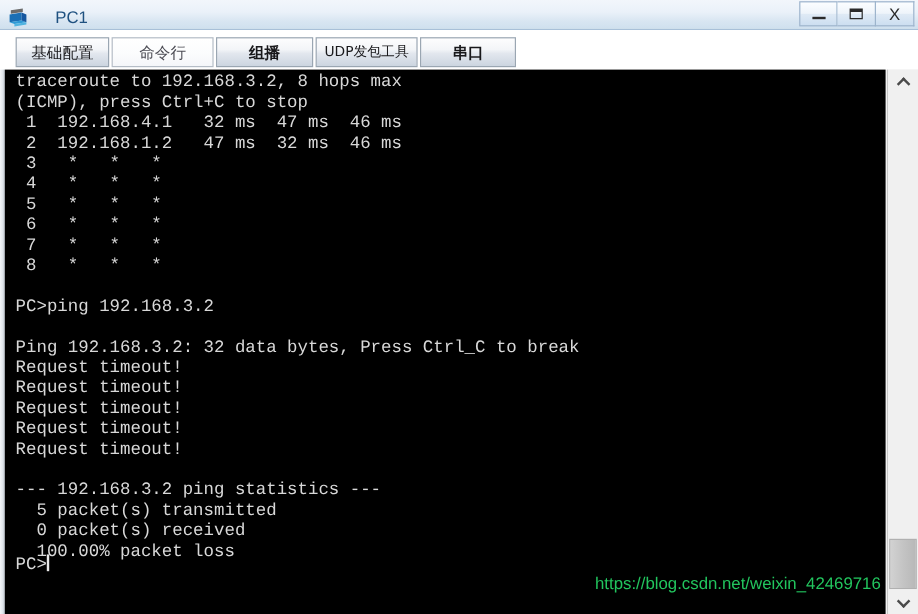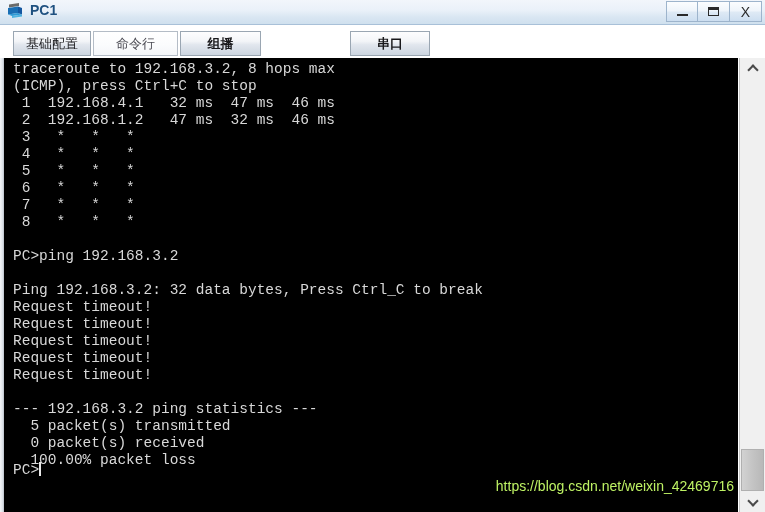--- a/index.html
+++ b/index.html
@@ -37,10 +37,9 @@
     position: absolute;
     left: 6px; top: 2px;
     display: flex;
-    align-items: flex-start;
-    gap: 6px;
+    align-items: flex-end;
+    gap: 22px;
     height: 21px;
-    font-weight: bold;
   }
   .pc-icon {
     width: 18px; height: 17px;

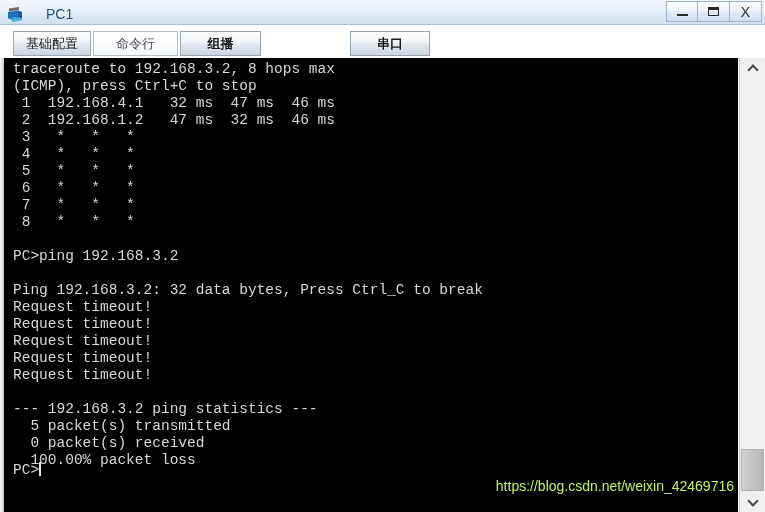--- a/index.html
+++ b/index.html
@@ -270,6 +270,9 @@
     </div>
     <div class="tab" style="left:180px; width:81px;font-weight:bold;">
       <span>组播</span>
+    </div>
+    <div class="tab small" style="left:263px; width:85px;">
+      <span>UDP发包工具</span>
     </div>
     <div class="tab" style="left:350px; width:80px;font-weight:bold;">
       <span>串口</span>

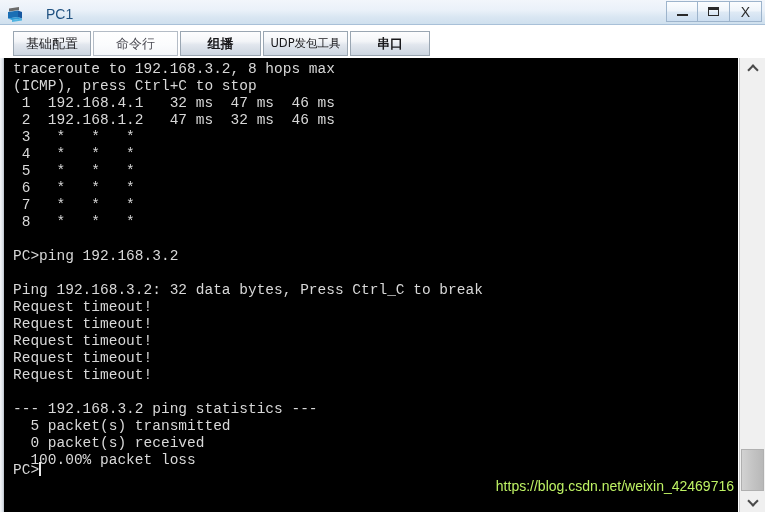--- a/index.html
+++ b/index.html
@@ -168,7 +168,7 @@
     bottom: 18px;
     font-family: "Liberation Sans", sans-serif;
     font-size: 14px;
-    color: #bef264;
+    color: #22c55e;
     white-space: nowrap;
     pointer-events: none;
   }

